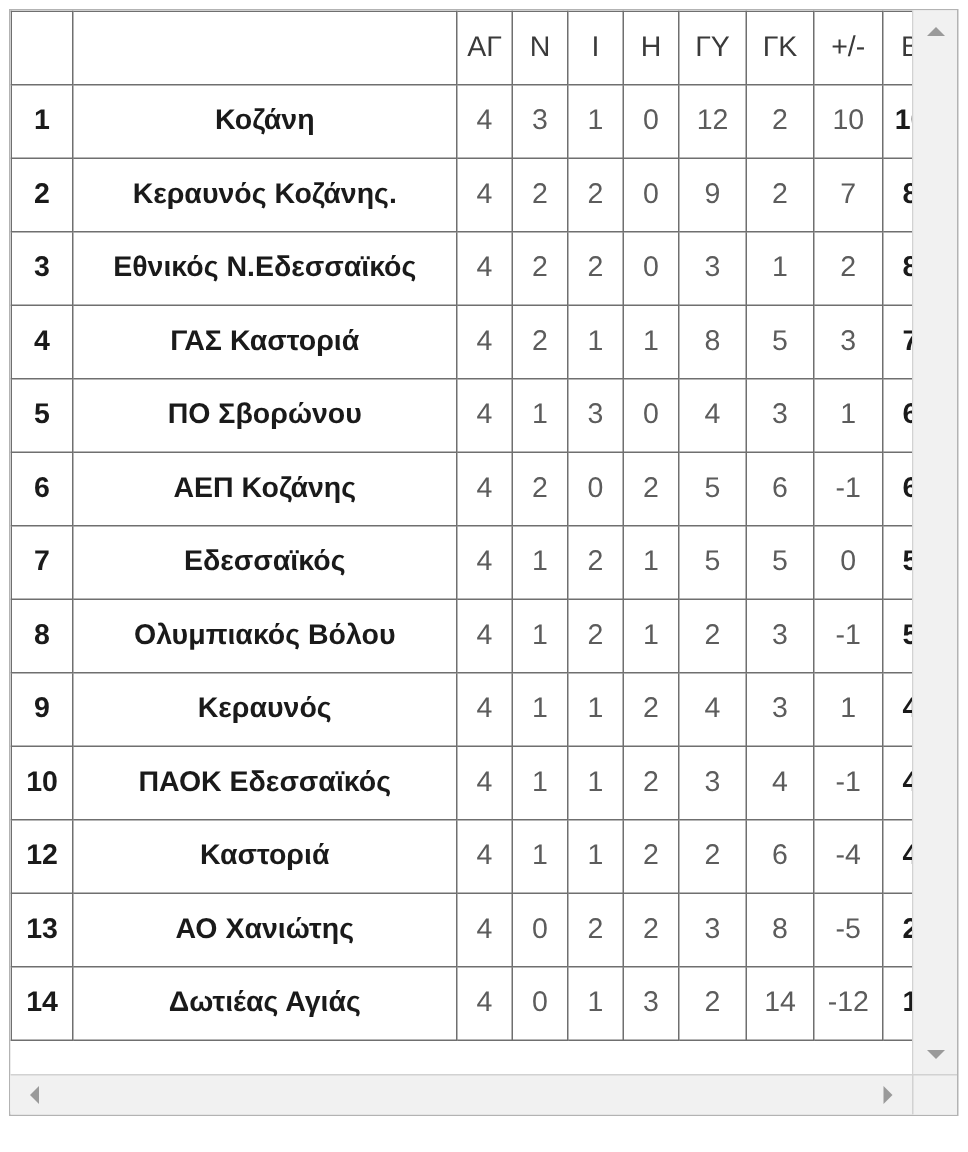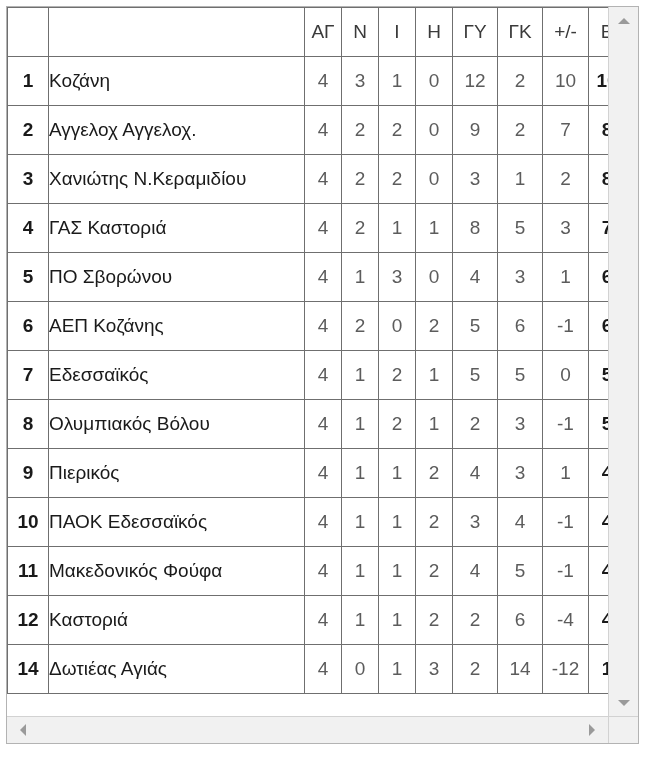--- a/index.html
+++ b/index.html
@@ -79,8 +79,8 @@
     font-size: 19px;
   }
   td.team {
-    text-align: left;
-    font-weight: normal;
+    text-align: center;
+    font-weight: bold;
     color: #1a1a1a;
     font-size: 19px;
     padding: 0 6px;

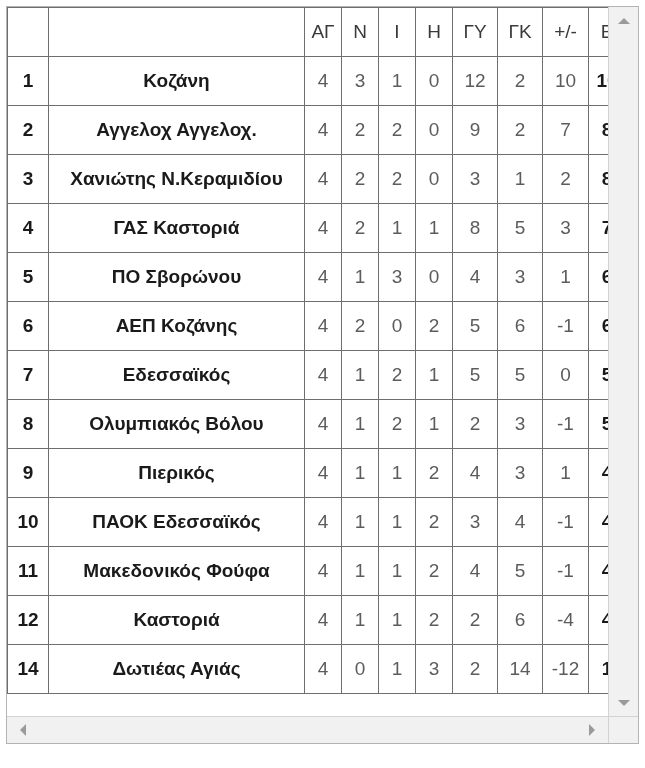--- a/index.html
+++ b/index.html
@@ -236,7 +236,7 @@
           </tr>
           <tr>
             <td class="rank">2</td>
-            <td class="team">Αγγελοχ Αγγελοχ.</td>
+            <td class="team">Κεραυνός Κοζάνης.</td>
             <td class="stat">4</td>
             <td class="stat">2</td>
             <td class="stat">2</td>

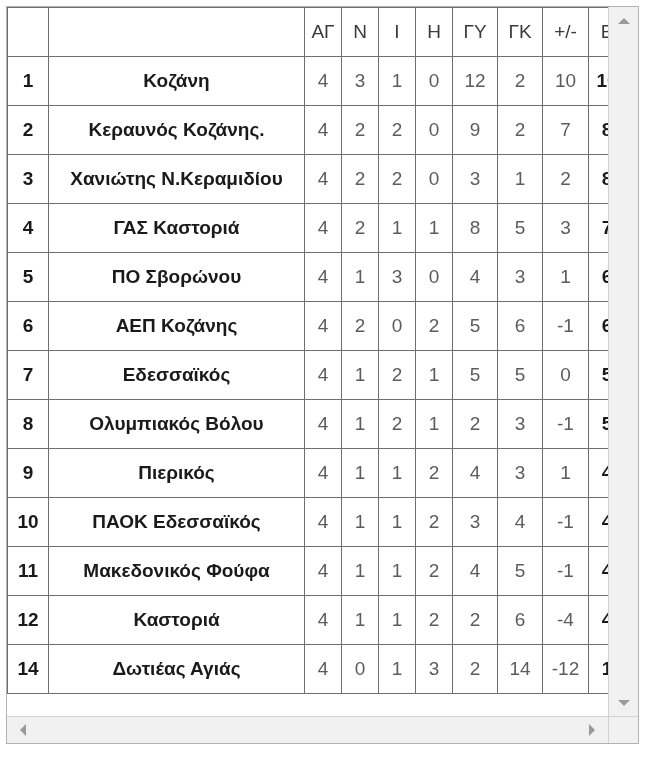--- a/index.html
+++ b/index.html
@@ -248,7 +248,7 @@
           </tr>
           <tr>
             <td class="rank">3</td>
-            <td class="team">Χανιώτης Ν.Κεραμιδίου</td>
+            <td class="team">Εθνικός Ν.Εδεσσαϊκός</td>
             <td class="stat">4</td>
             <td class="stat">2</td>
             <td class="stat">2</td>

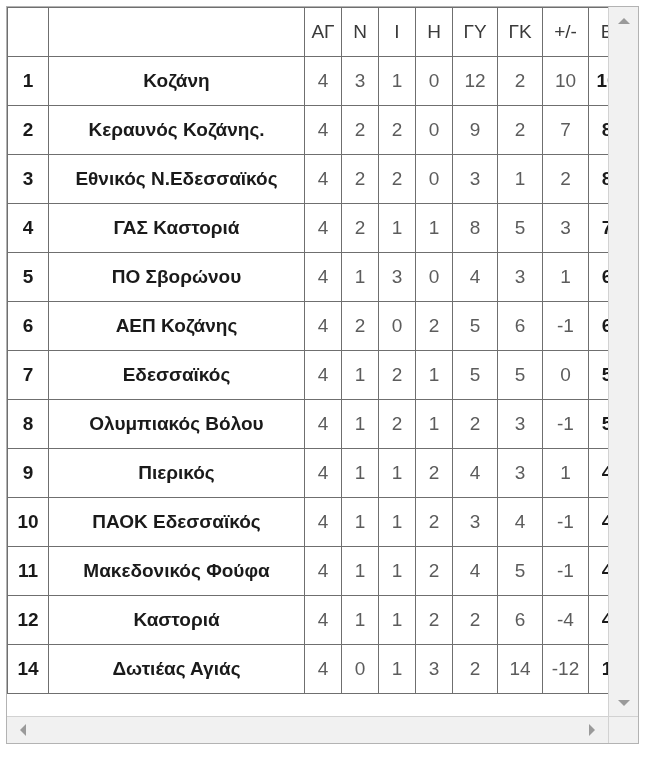--- a/index.html
+++ b/index.html
@@ -320,7 +320,7 @@
           </tr>
           <tr>
             <td class="rank">9</td>
-            <td class="team">Πιερικός</td>
+            <td class="team">Κεραυνός</td>
             <td class="stat">4</td>
             <td class="stat">1</td>
             <td class="stat">1</td>

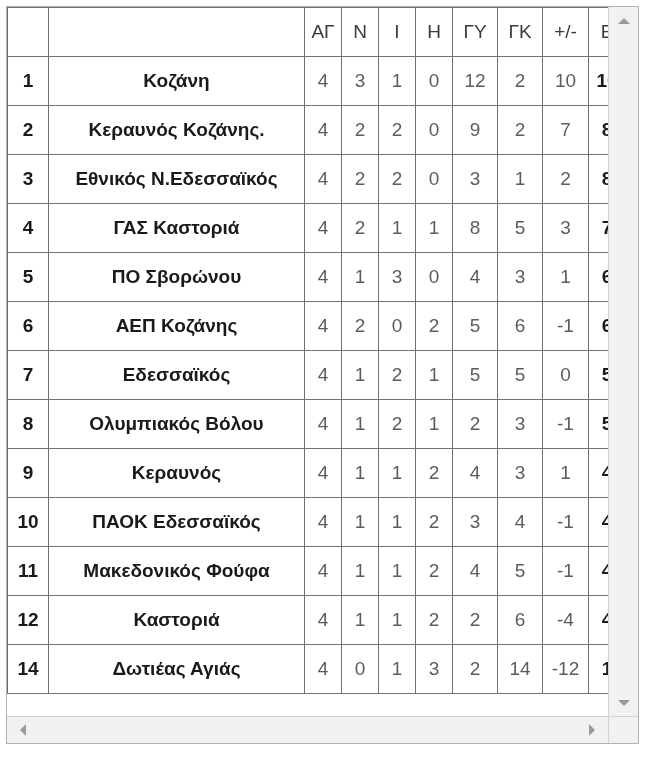--- a/index.html
+++ b/index.html
@@ -343,18 +343,6 @@
             <td class="pts">4</td>
           </tr>
           <tr>
-            <td class="rank">11</td>
-            <td class="team">Μακεδονικός Φούφα</td>
-            <td class="stat">4</td>
-            <td class="stat">1</td>
-            <td class="stat">1</td>
-            <td class="stat">2</td>
-            <td class="stat">4</td>
-            <td class="stat">5</td>
-            <td class="stat">-1</td>
-            <td class="pts">4</td>
-          </tr>
-          <tr>
             <td class="rank">12</td>
             <td class="team">Καστοριά</td>
             <td class="stat">4</td>

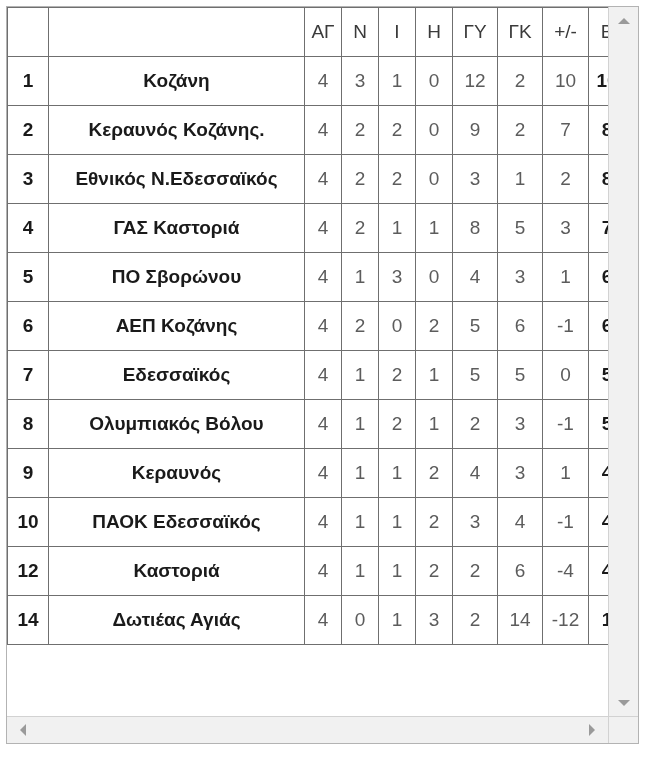--- a/index.html
+++ b/index.html
@@ -355,6 +355,18 @@
             <td class="pts">4</td>
           </tr>
           <tr>
+            <td class="rank">13</td>
+            <td class="team">ΑΟ Χανιώτης</td>
+            <td class="stat">4</td>
+            <td class="stat">0</td>
+            <td class="stat">2</td>
+            <td class="stat">2</td>
+            <td class="stat">3</td>
+            <td class="stat">8</td>
+            <td class="stat">-5</td>
+            <td class="pts">2</td>
+          </tr>
+          <tr>
             <td class="rank">14</td>
             <td class="team">Δωτιέας Αγιάς</td>
             <td class="stat">4</td>

